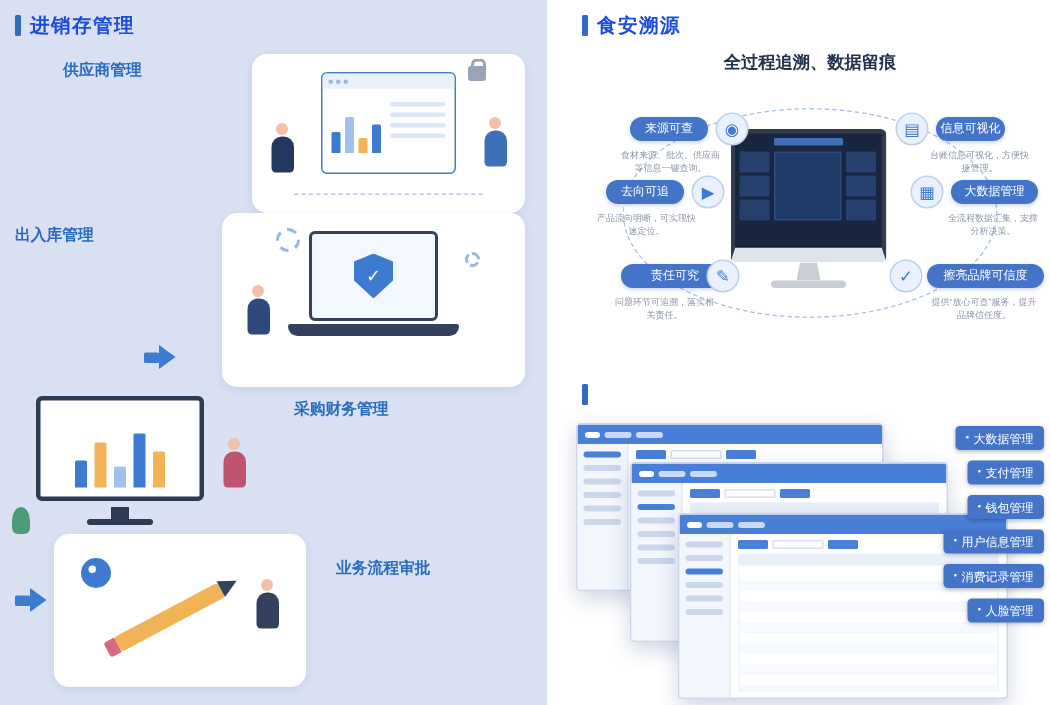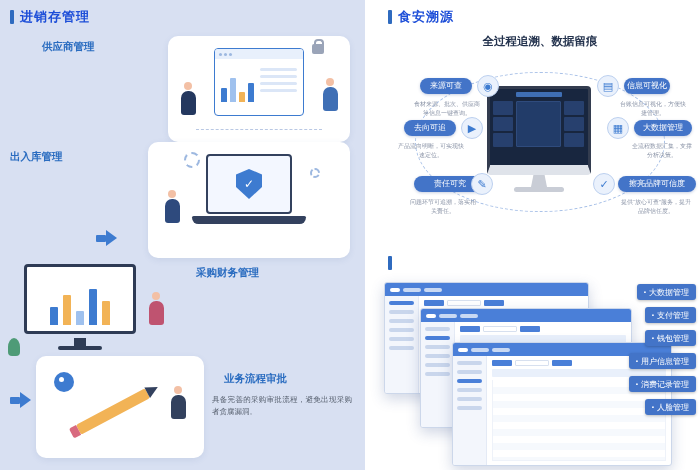--- a/index.html
+++ b/index.html
@@ -217,7 +217,6 @@
       </div>
     </div>
     <h2 class="shead" style="left:224px;top:372px">业务流程审批</h2>
-    <p class="sbody" style="left:212px;top:394px;width:140px">具备完善的采购审批流程，避免出现采购者贪腐漏洞。</p>
 
   </section>
 

